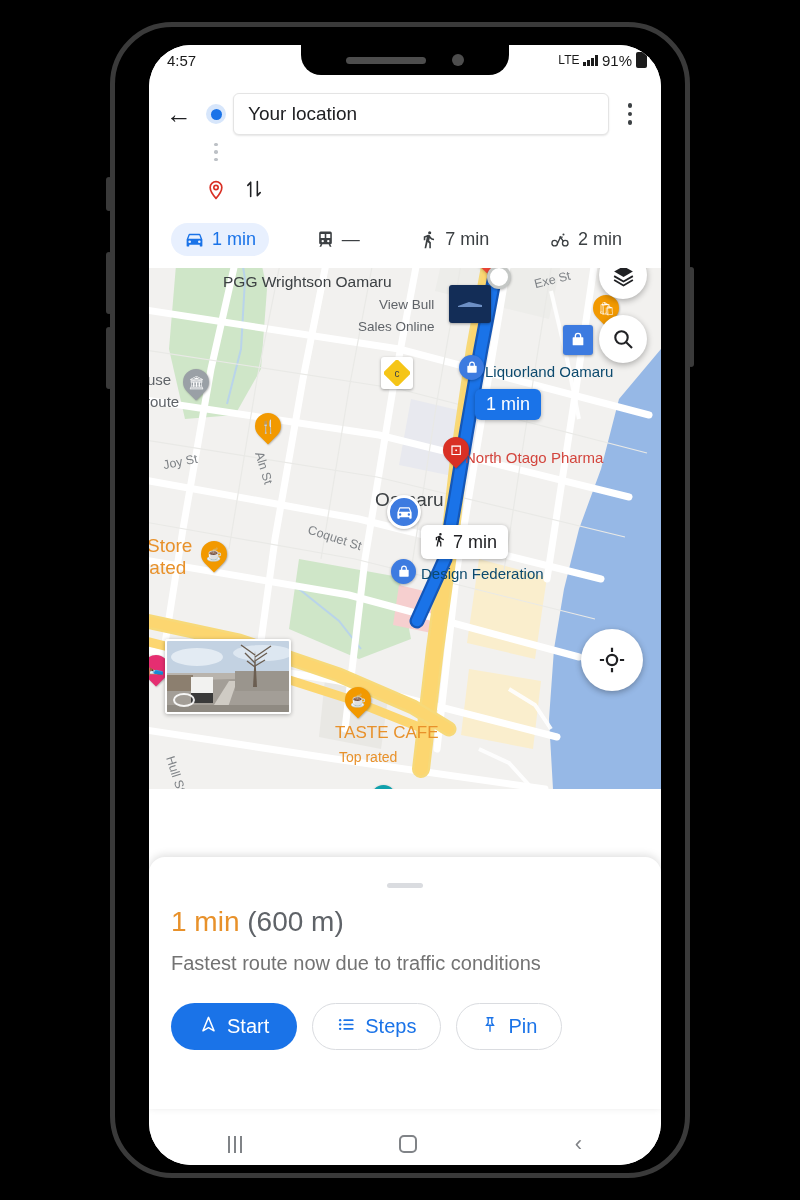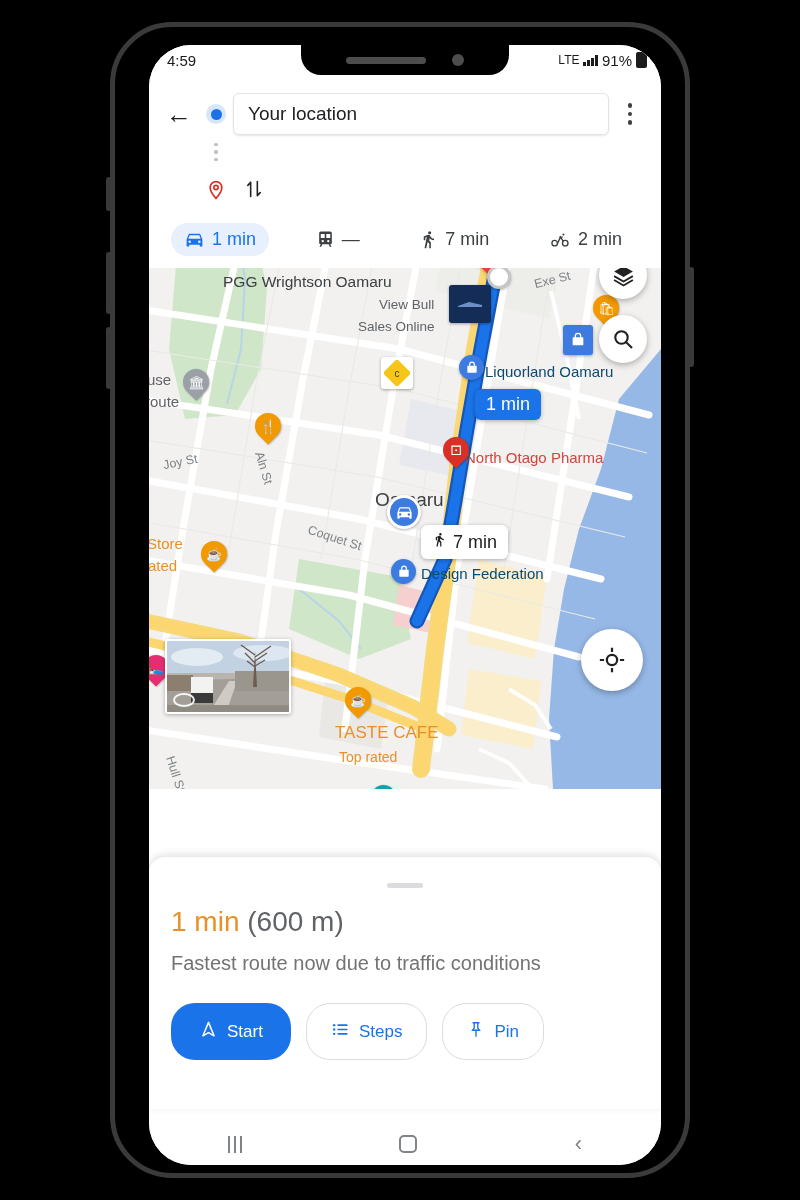--- a/index.html
+++ b/index.html
@@ -535,7 +535,7 @@
     </div>
 
     <div id="status-bar">
-      <div id="status-left">4:59</div>
+      <div id="status-left">4:57</div>
       <div id="status-right">
         <span style="font-size:12px; line-height:8px; color:#1b1b1b; display:flex; flex-direction:column;">
           <span>LTE</span>

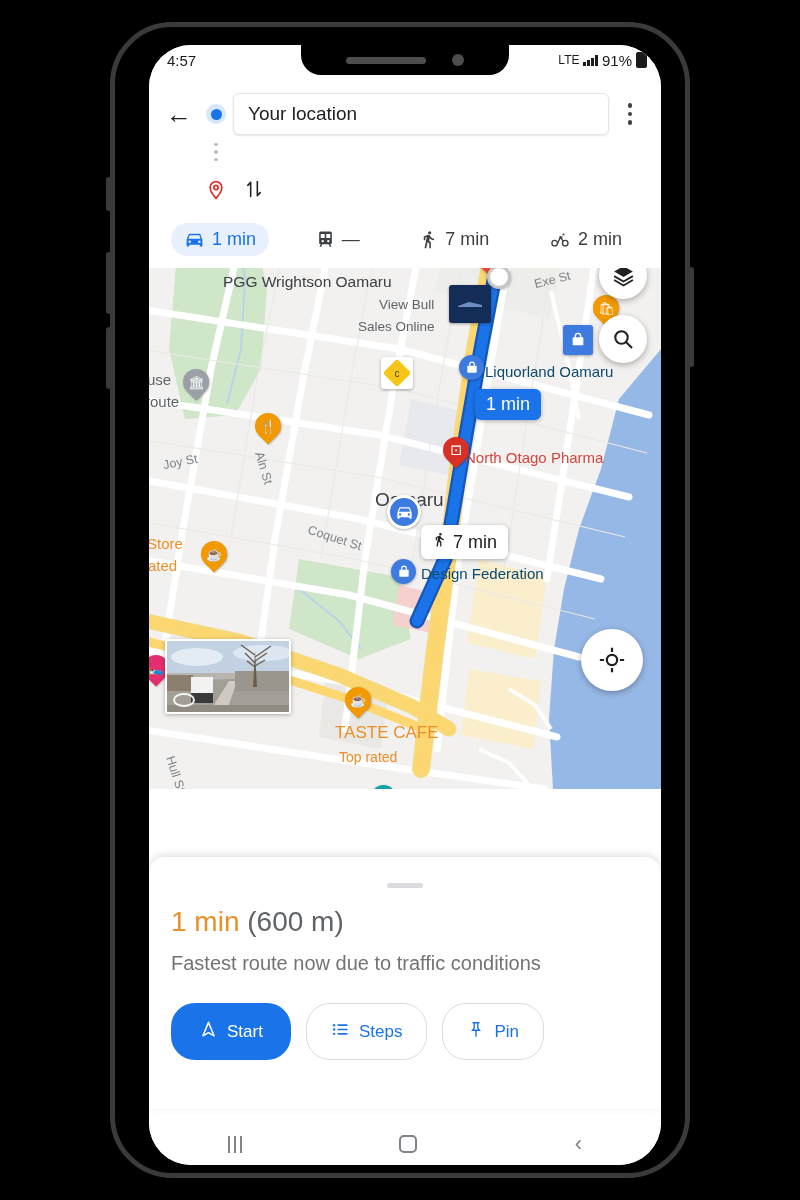--- a/index.html
+++ b/index.html
@@ -127,7 +127,7 @@
   .lbl-street   { font-size: 12.5px; color: #7e8286; }
   .lbl-blue     { font-size: 15px; color: #0c4a6e; }
   .lbl-red      { font-size: 15px; color: #d3453d; }
-  .lbl-orange   { font-size: 15px; color: #e8912a; }
+  .lbl-orange   { font-size: 19px; color: #e8912a; }
   .lbl-city     { font-size: 19px; color: #3c4043; }
   .lbl-gray     { font-size: 15px; color: #5f6368; }
 

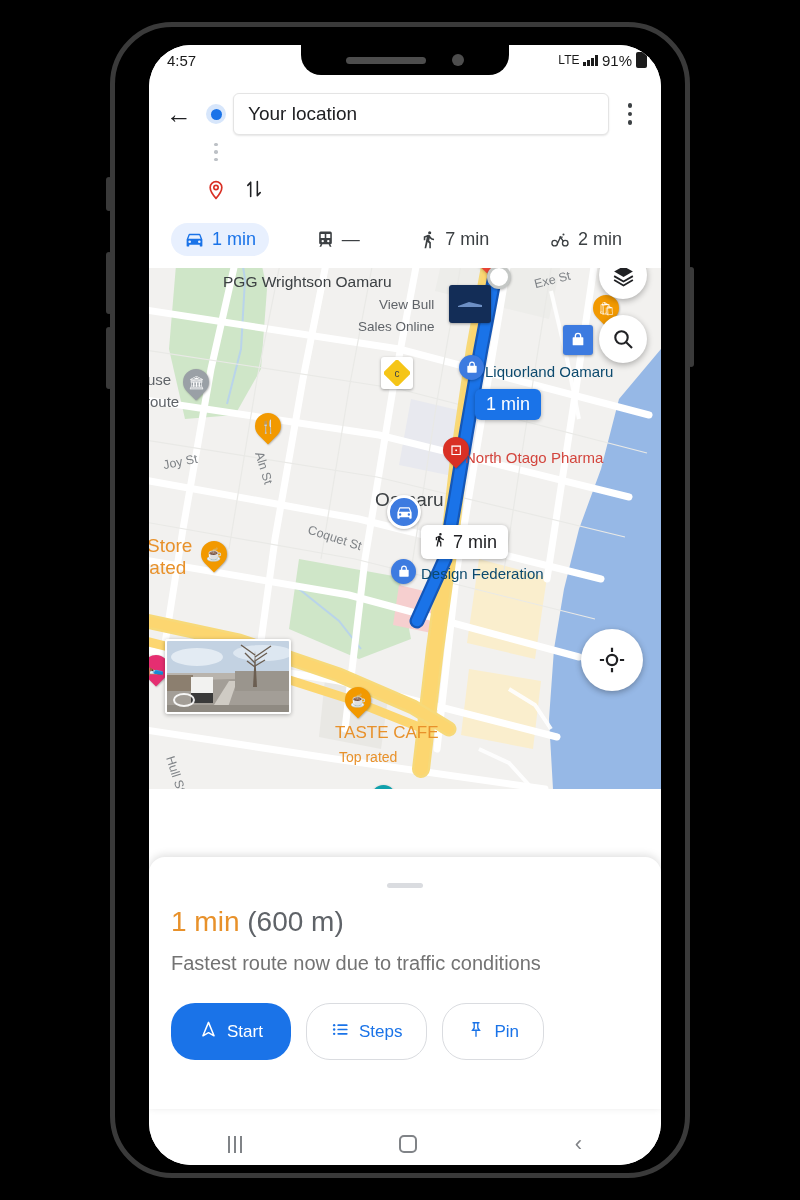--- a/index.html
+++ b/index.html
@@ -225,8 +225,8 @@
   #sheet-actions { display: flex; align-items: center; gap: 15px; margin-top: 26px; }
   .action-btn {
     display: flex; align-items: center; gap: 9px;
-    height: 57px; padding: 0 24px; border-radius: 24px;
-    font-size: 17px;
+    height: 47px; padding: 0 24px; border-radius: 24px;
+    font-size: 20px;
   }
   #btn-start { background: #1a73e8; color: #fff; padding: 0 28px; }
   .action-btn.outline { border: 1px solid #dadce0; color: #1a73e8; background: #fff; }

